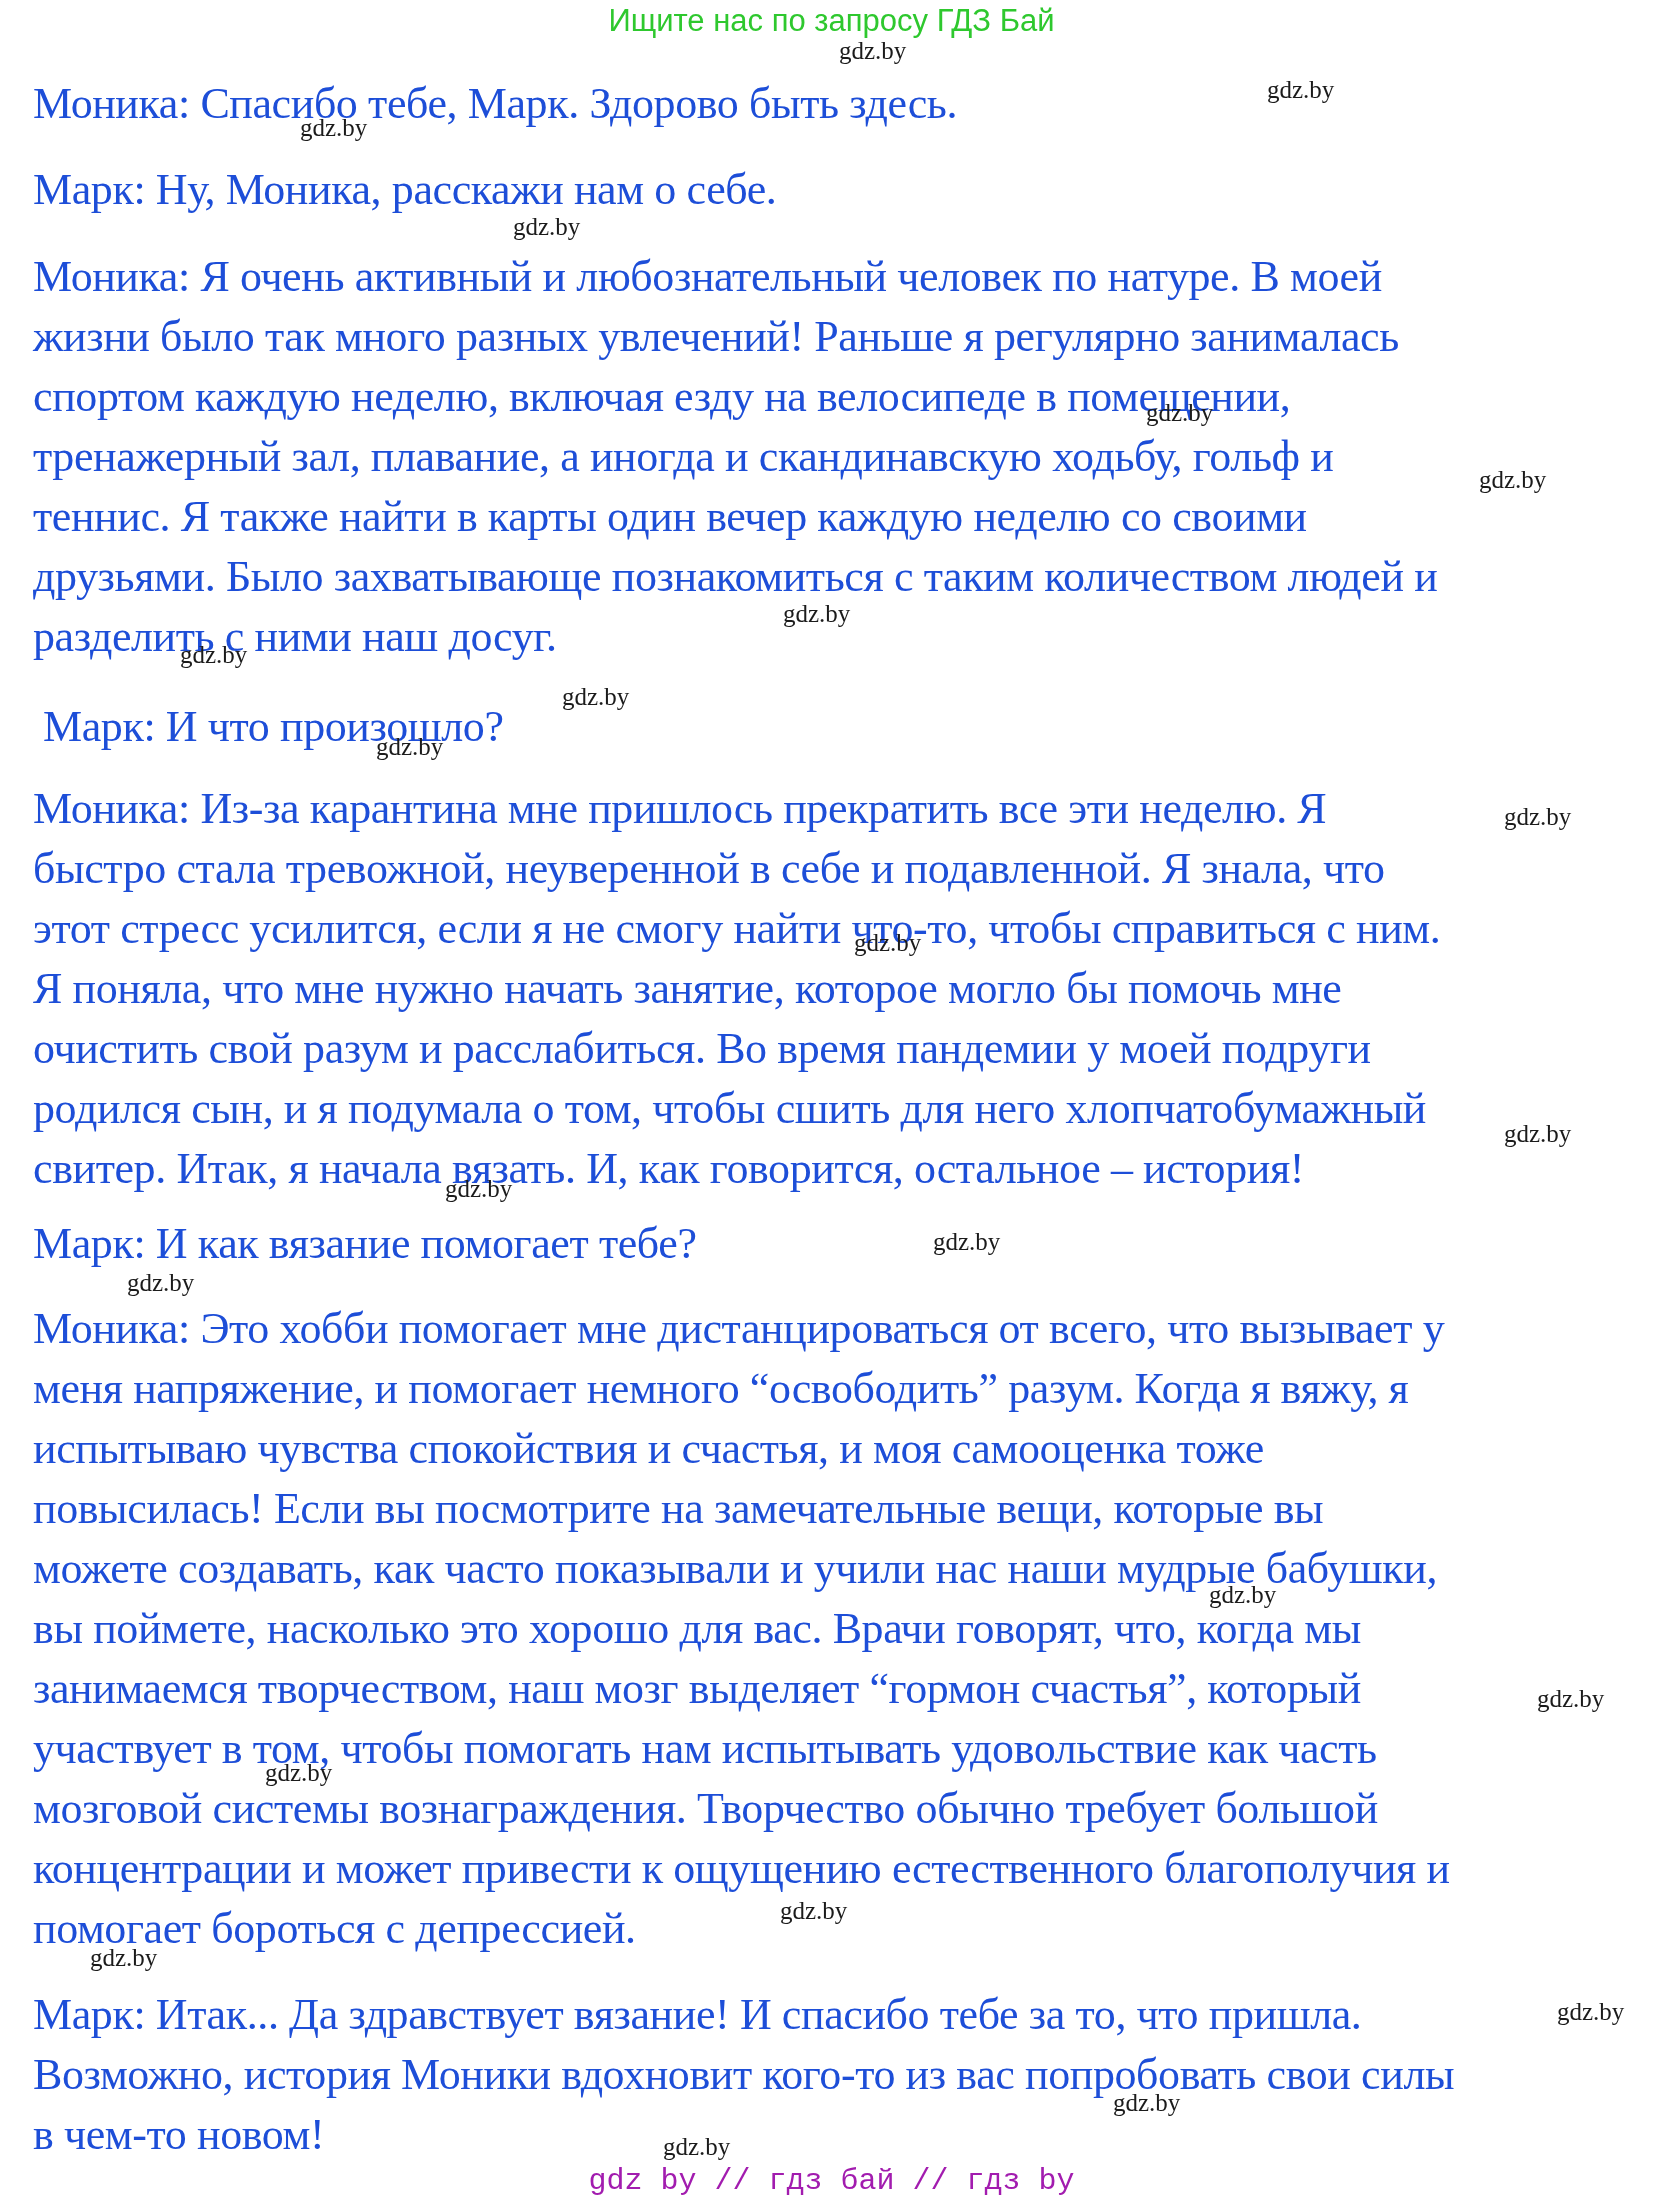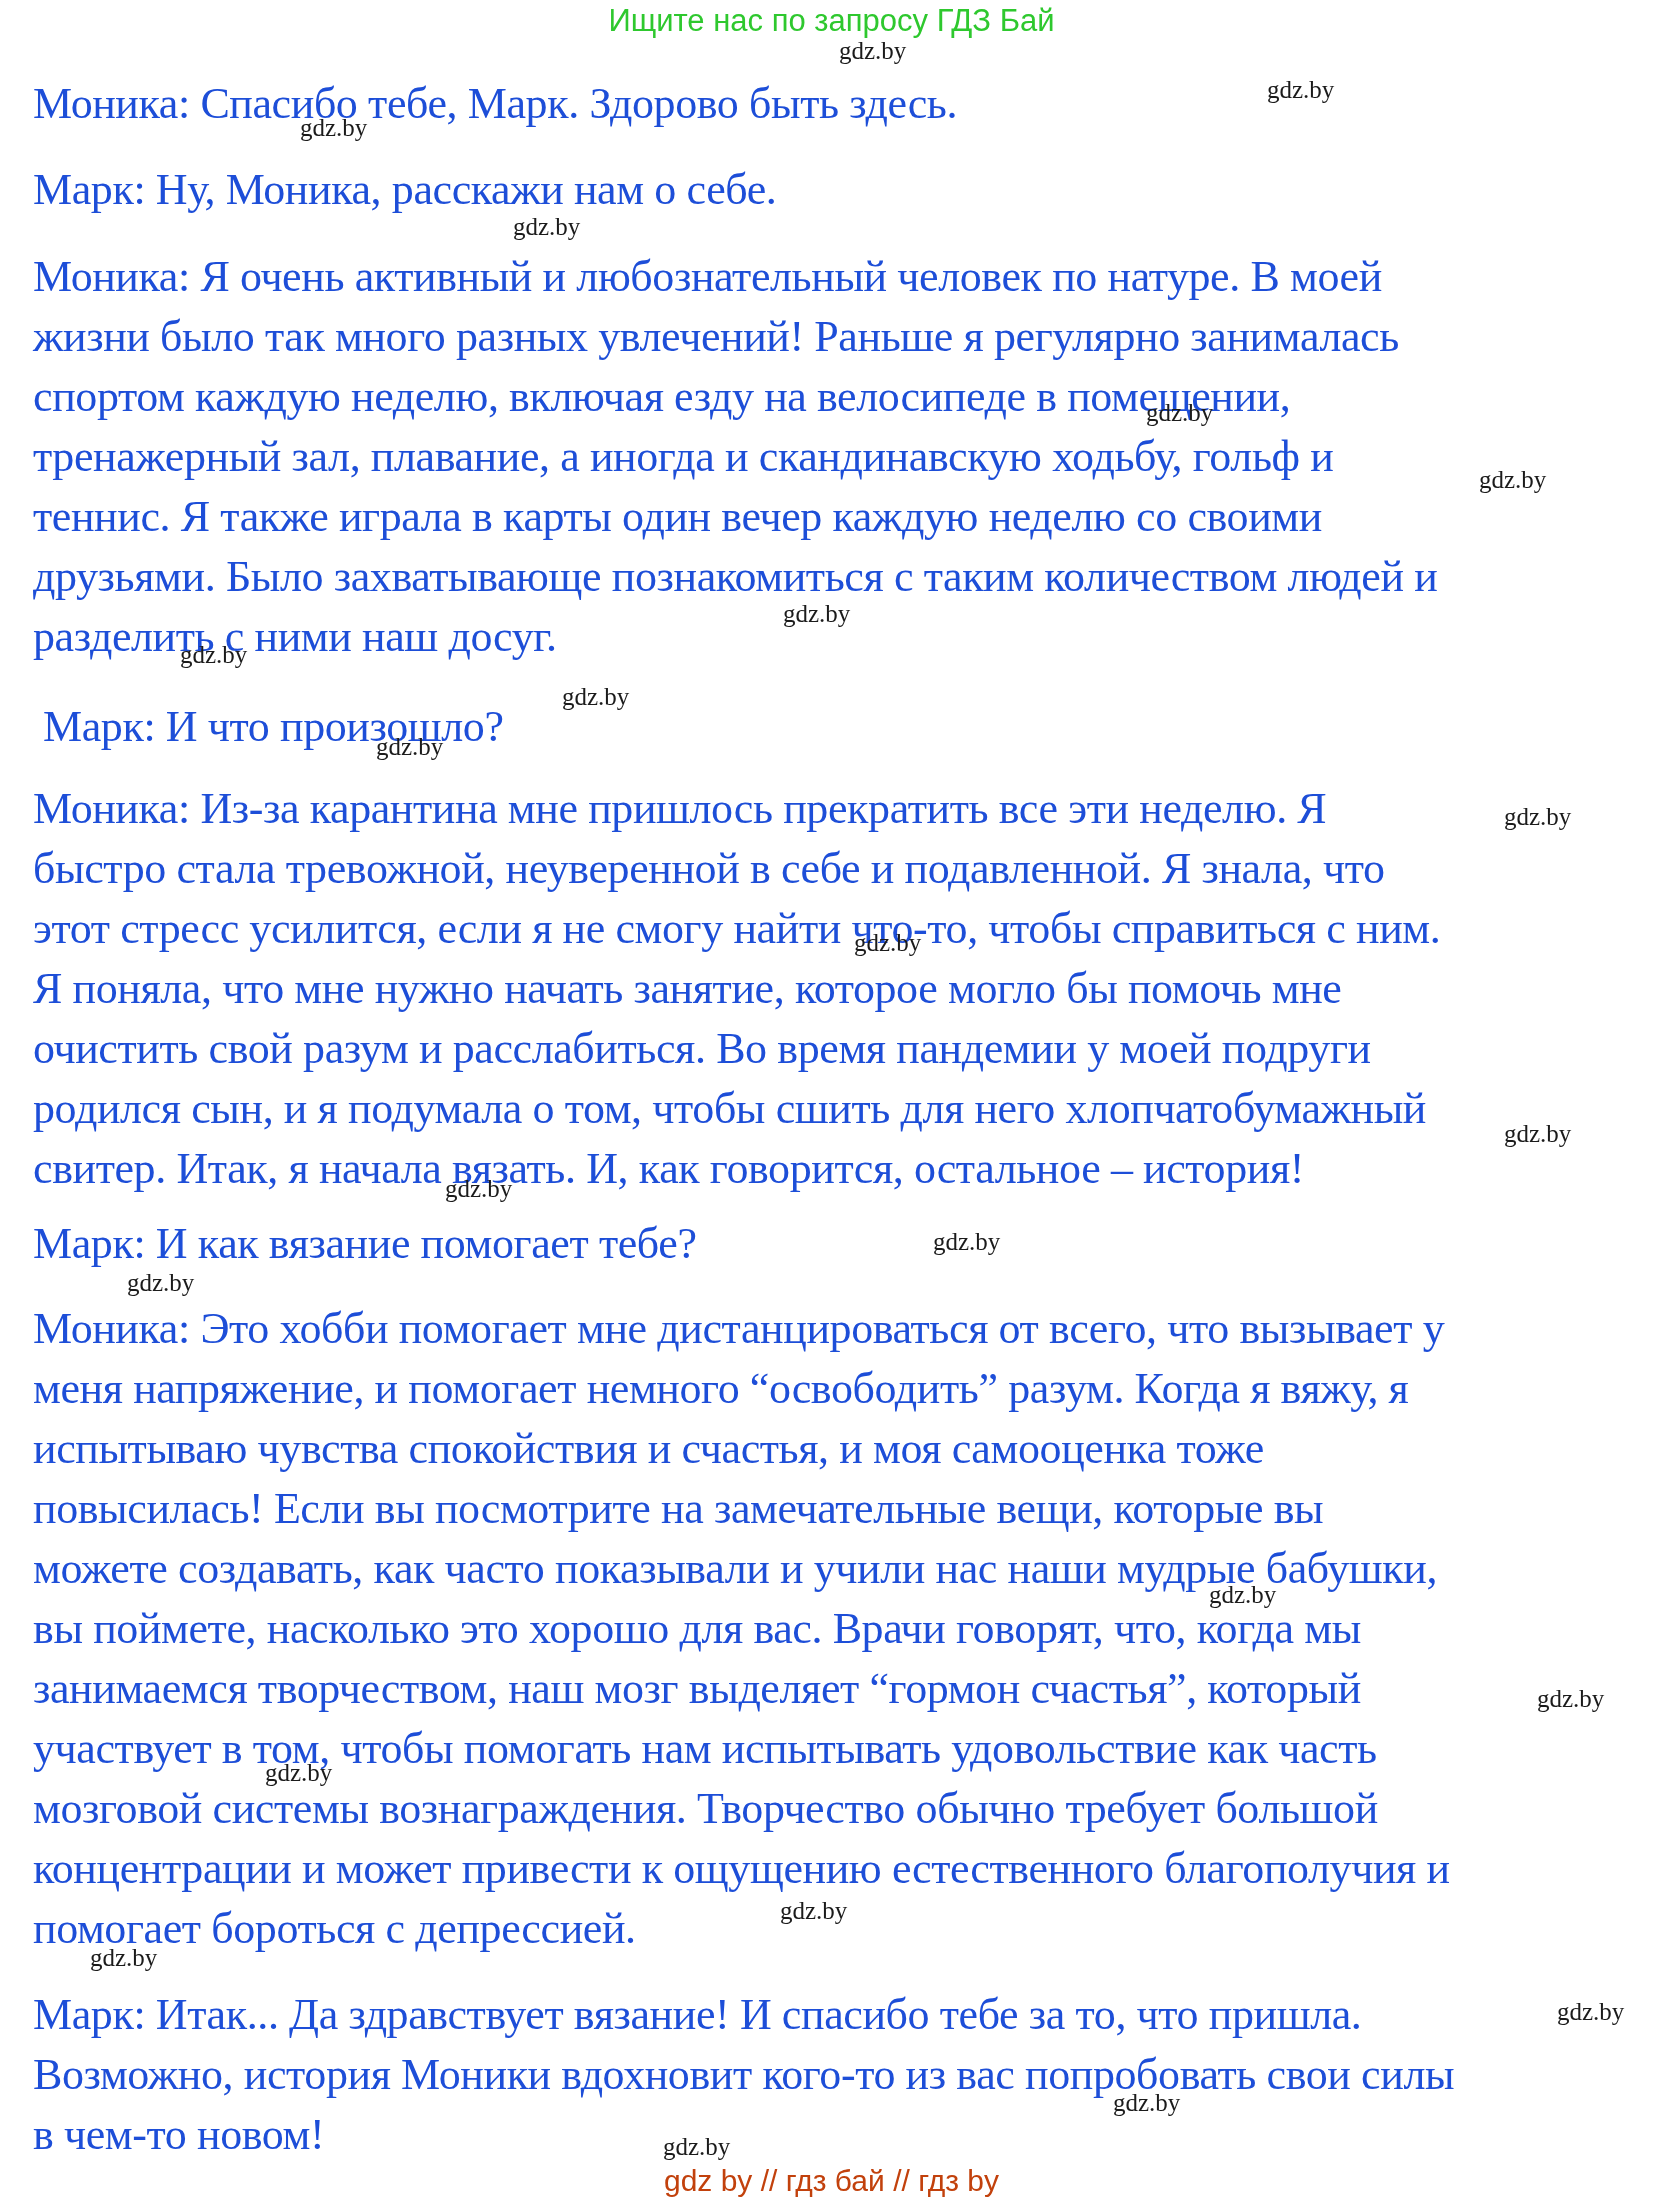--- a/index.html
+++ b/index.html
@@ -75,7 +75,7 @@
         <div class="line">жизни было так много разных увлечений! Раньше я регулярно занималась</div>
         <div class="line">спортом каждую неделю, включая езду на велосипеде в помещении,</div>
         <div class="line">тренажерный зал, плавание, а иногда и скандинавскую ходьбу, гольф и</div>
-        <div class="line">теннис. Я также играла в карты один вечер каждую неделю со своими</div>
+        <div class="line">теннис. Я также найти в карты один вечер каждую неделю со своими</div>
         <div class="line">друзьями. Было захватывающе познакомиться с таким количеством людей и</div>
         <div class="line">разделить с ними наш досуг.</div>
       </div>

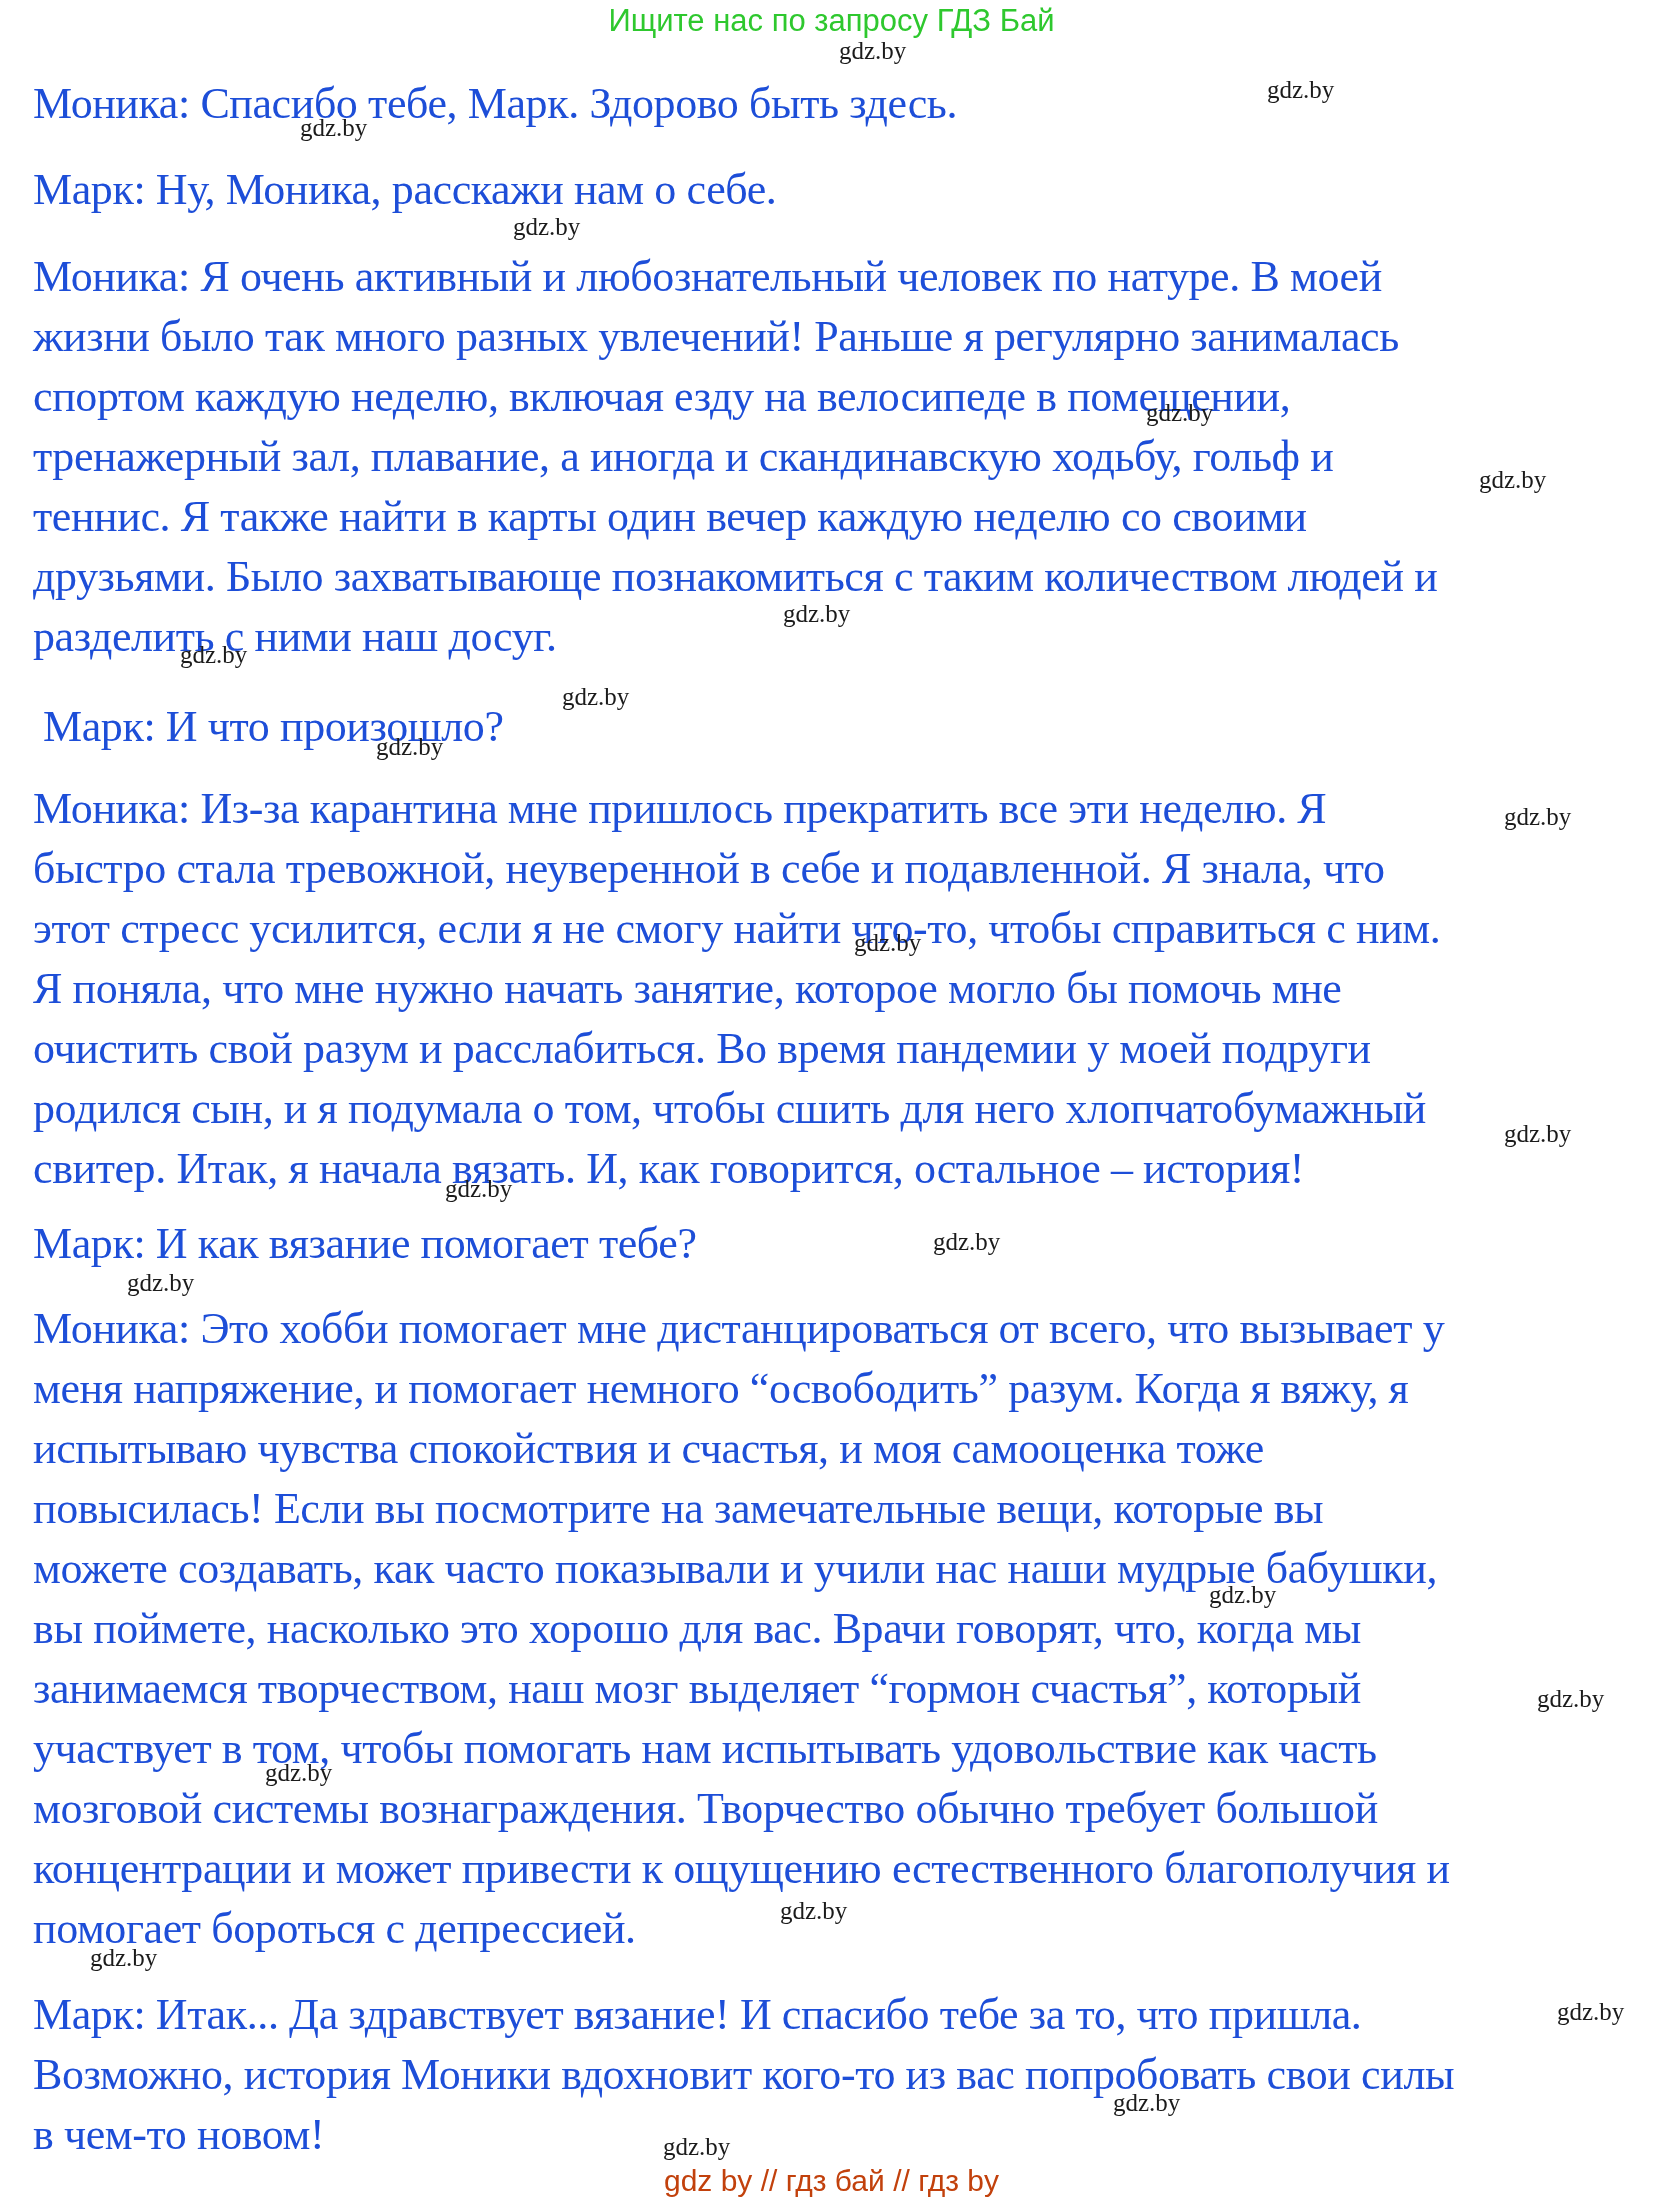--- a/index.html
+++ b/index.html
@@ -114,7 +114,7 @@
       </div>
     </div>
 
-  <div class="footer" style="color: #c2410c;">gdz by  //  гдз бай  //  гдз by</div>
+  <div class="footer" style="color: #a21caf; font-family: Liberation Mono, monospace;">gdz by  //  гдз бай  //  гдз by</div>
 
 <span class="wm" style="left: 839px; top: 37px;">gdz.by</span>
     <span class="wm" style="left: 1267px; top: 76px;">gdz.by</span>

